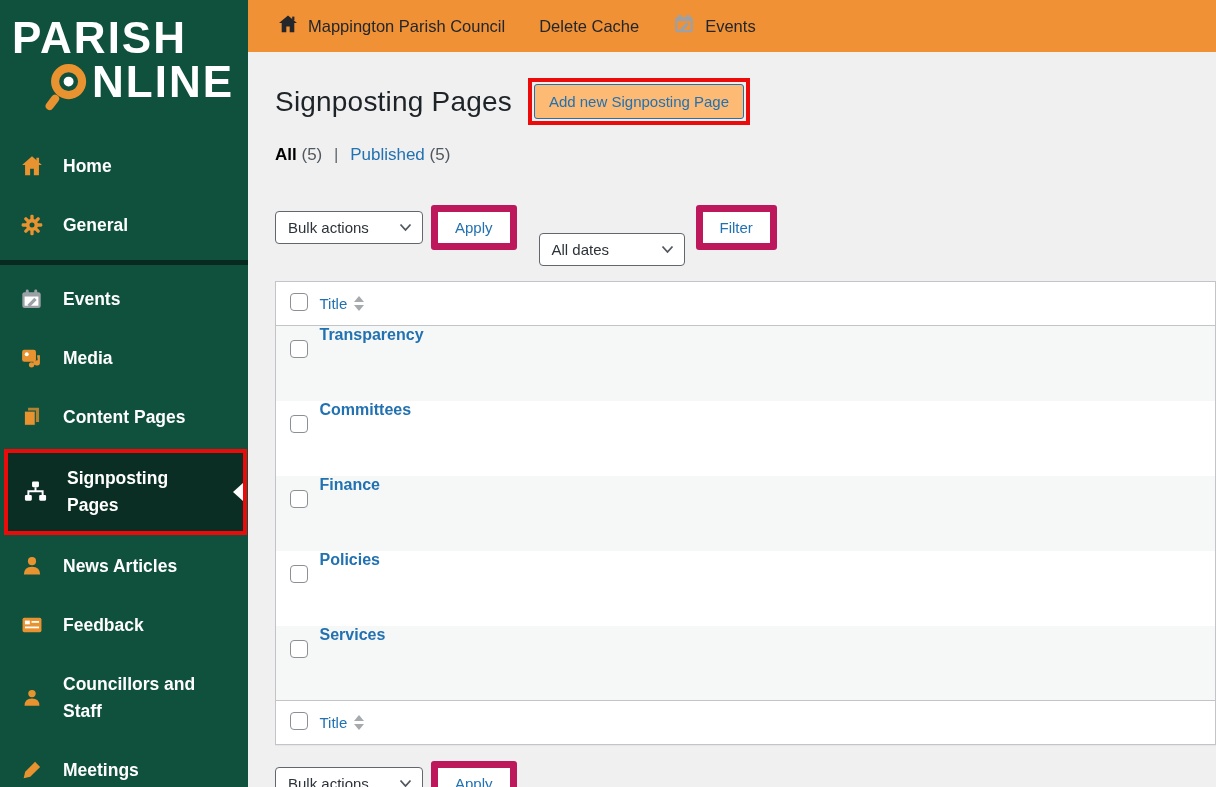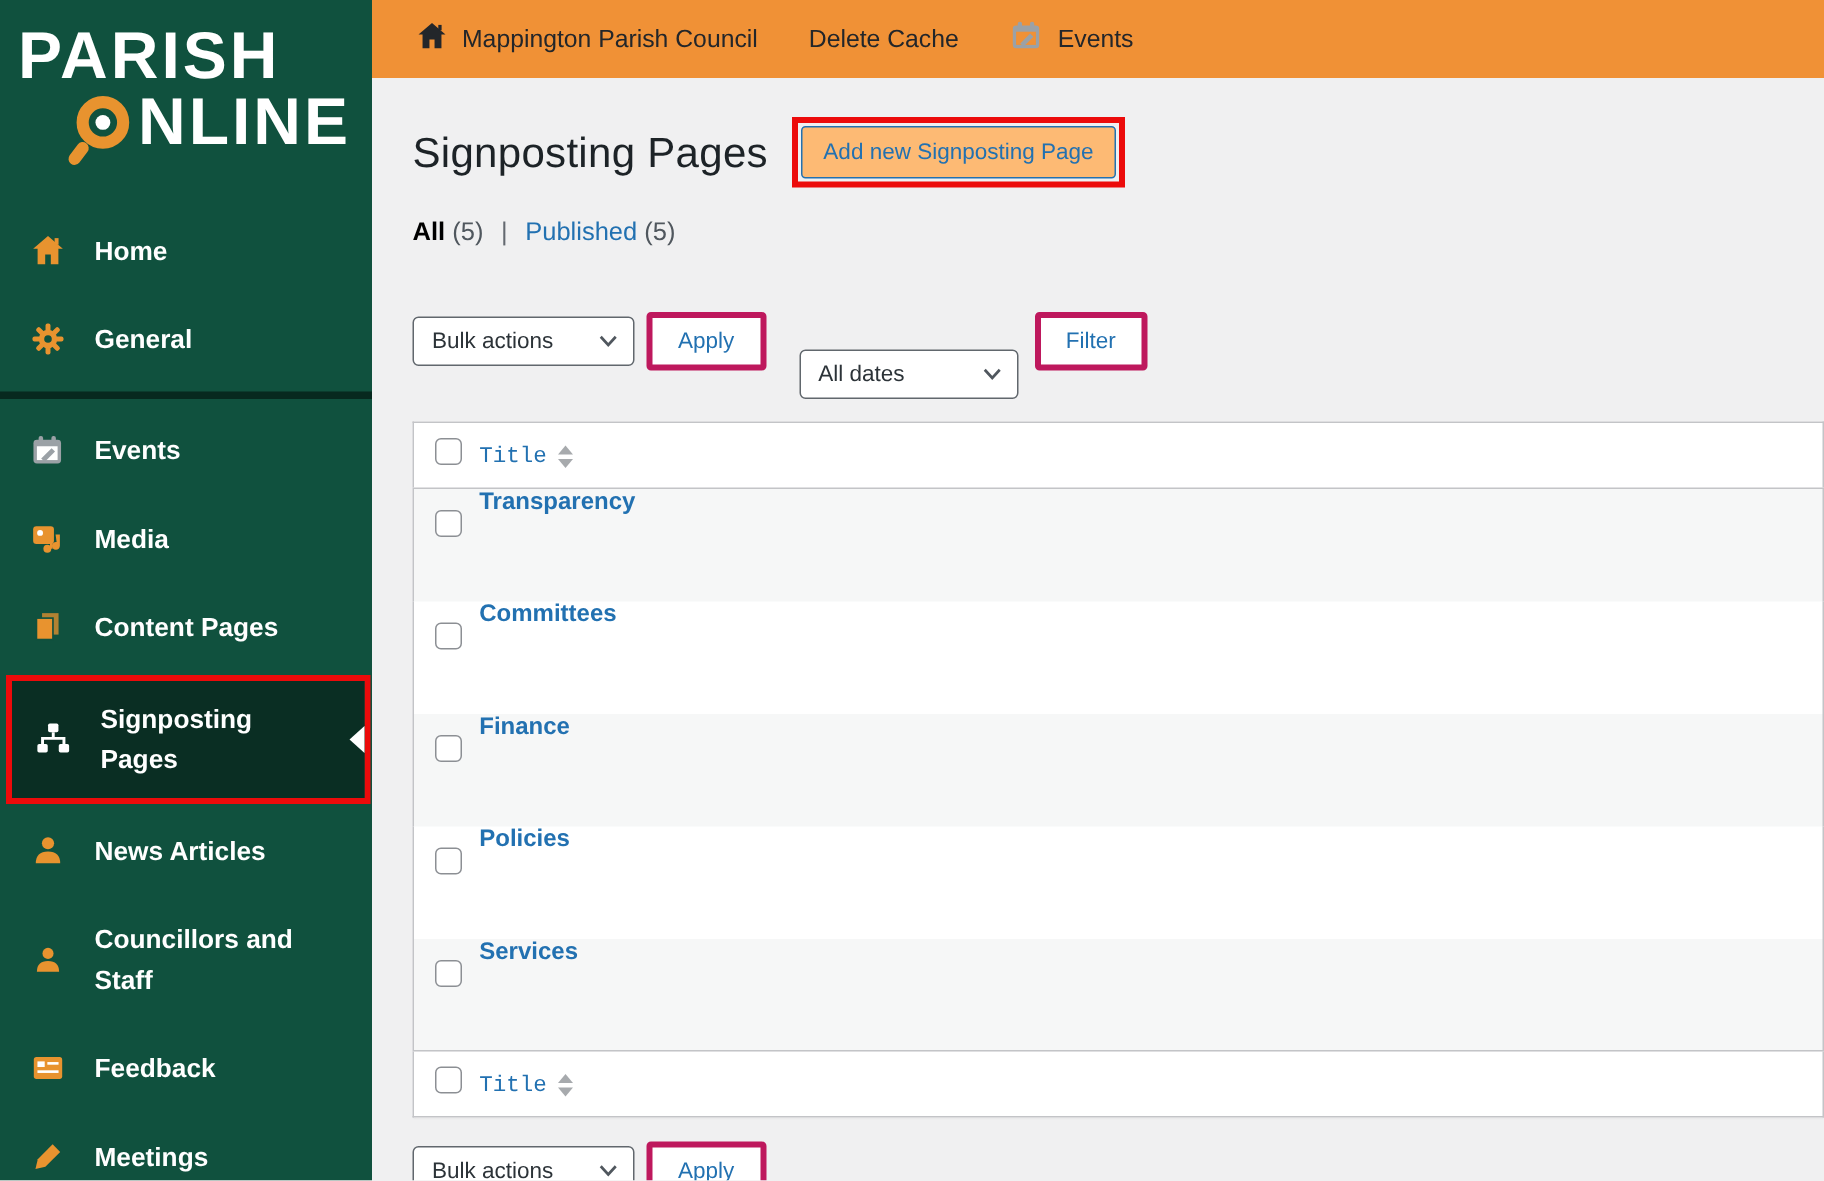--- a/index.html
+++ b/index.html
@@ -54,7 +54,7 @@
   .sel-bulk { width:148px; margin-right:8px; }
   .sel-dates { width:146px; margin-right:11px;margin-top:44px; }
   .gap-lg { width:22px; }
-  .btn { background:#fff; border:4px solid #be185d; color:#2271b1; border-radius:3px;
+  .btn { background:#fff; border:7px solid #be185d; color:#2271b1; border-radius:3px;
          font-size:15px; padding:7px 17px; font-family:inherit; cursor:pointer; }
 
   table.list { width:100%; margin-top:15px; border-collapse:collapse; background:#fff;

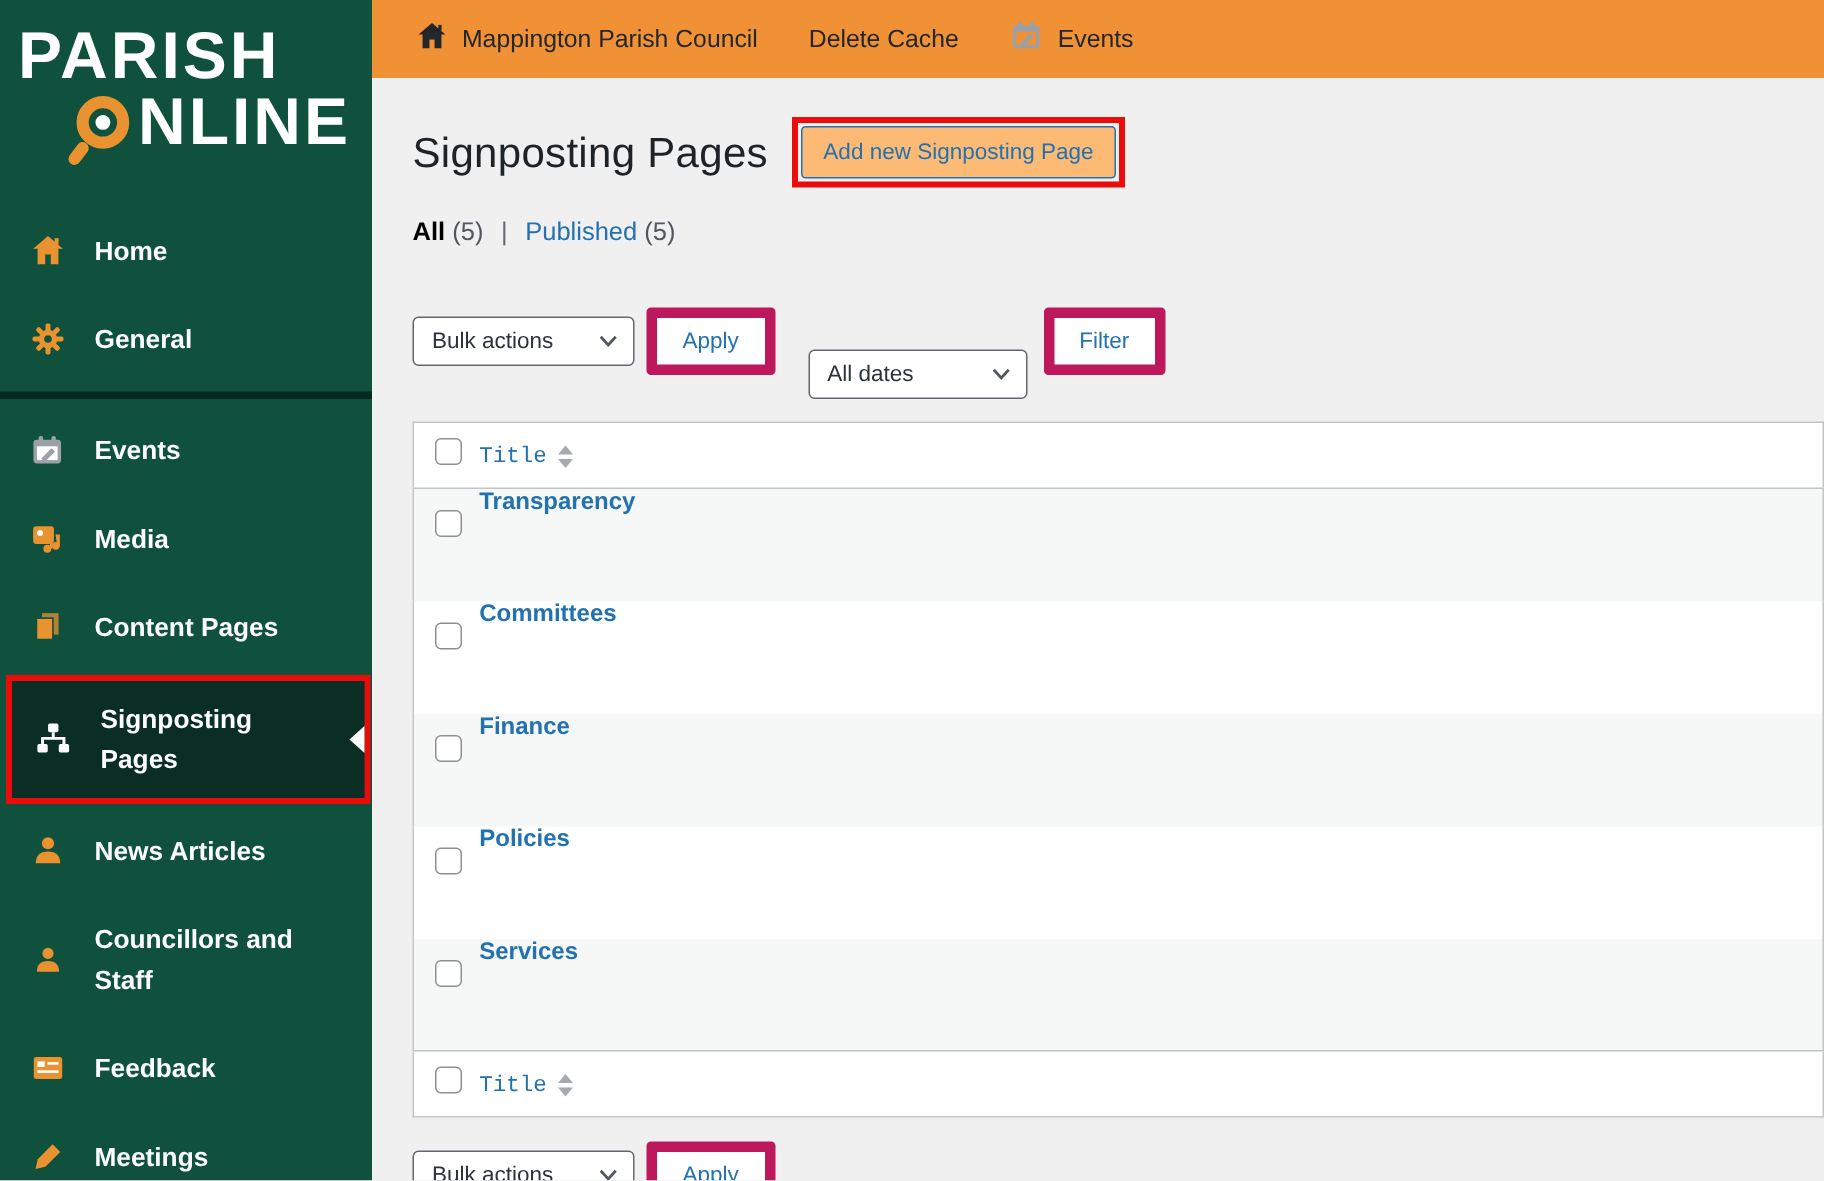--- a/index.html
+++ b/index.html
@@ -66,7 +66,7 @@
   .cb { width:18px; height:18px; border:1px solid #8c8f94; border-radius:4px;
         background:#fff; display:inline-block; cursor:pointer; }
   .title-head { display:inline-flex; align-items:center; gap:7px; color:#2271b1;
-                font-size:15px; text-decoration:none; cursor:pointer;font-family:Liberation Mono, monospace; }
+                font-size:15px; text-decoration:none; cursor:pointer; }
   .sorter { display:inline-flex; flex-direction:column; gap:3px; }
   .tri-up { width:0; height:0; border-left:5px solid transparent; border-right:5px solid transparent;
             border-bottom:6px solid #a7aaad; }

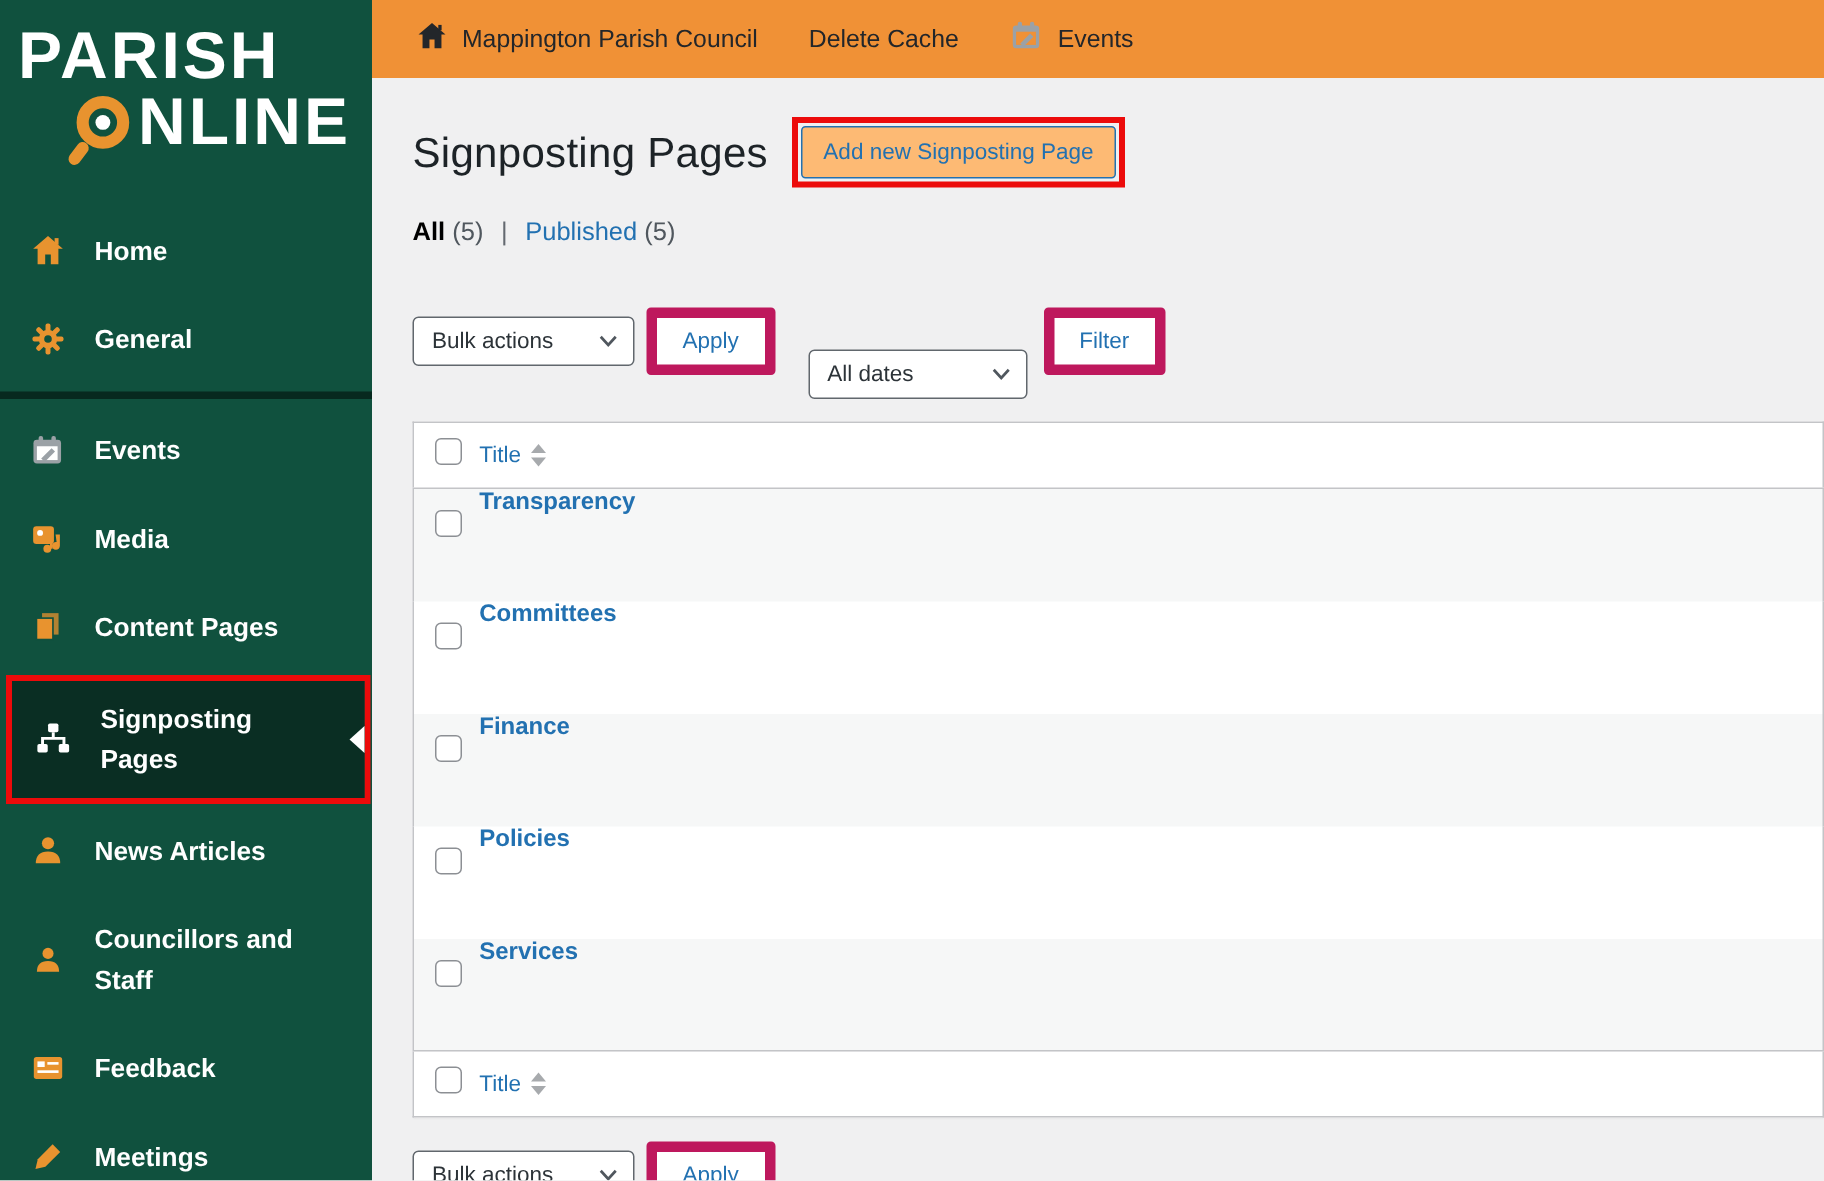--- a/index.html
+++ b/index.html
@@ -192,16 +192,6 @@
 
       <a class="sb-item">
         <span class="icon">
-          <svg width="20" height="20" viewBox="0 0 20 20" fill="#e8932f">
-            <circle cx="10" cy="5.6" r="3.7"></circle>
-            <path d="M2.6 17.8 Q2.6 10.6 10 10.6 Q17.4 10.6 17.4 17.8 Z"></path>
-          </svg>
-        </span>
-        <span class="lbl">Councillors and Staff</span>
-      </a>
-
-      <a class="sb-item">
-        <span class="icon">
           <svg width="22" height="22" viewBox="0 0 20 20">
             <rect x="1.4" y="3.4" width="17.2" height="13.2" rx="1.6" fill="#e8932f"></rect>
             <rect x="3.6" y="6" width="4.4" height="3.4" fill="#ffffff"></rect>
@@ -210,6 +200,16 @@
           </svg>
         </span>
         <span class="lbl">Feedback</span>
+      </a>
+
+      <a class="sb-item">
+        <span class="icon">
+          <svg width="20" height="20" viewBox="0 0 20 20" fill="#e8932f">
+            <circle cx="10" cy="5.6" r="3.7"></circle>
+            <path d="M2.6 17.8 Q2.6 10.6 10 10.6 Q17.4 10.6 17.4 17.8 Z"></path>
+          </svg>
+        </span>
+        <span class="lbl">Councillors and Staff</span>
       </a>
 
       <a class="sb-item">

